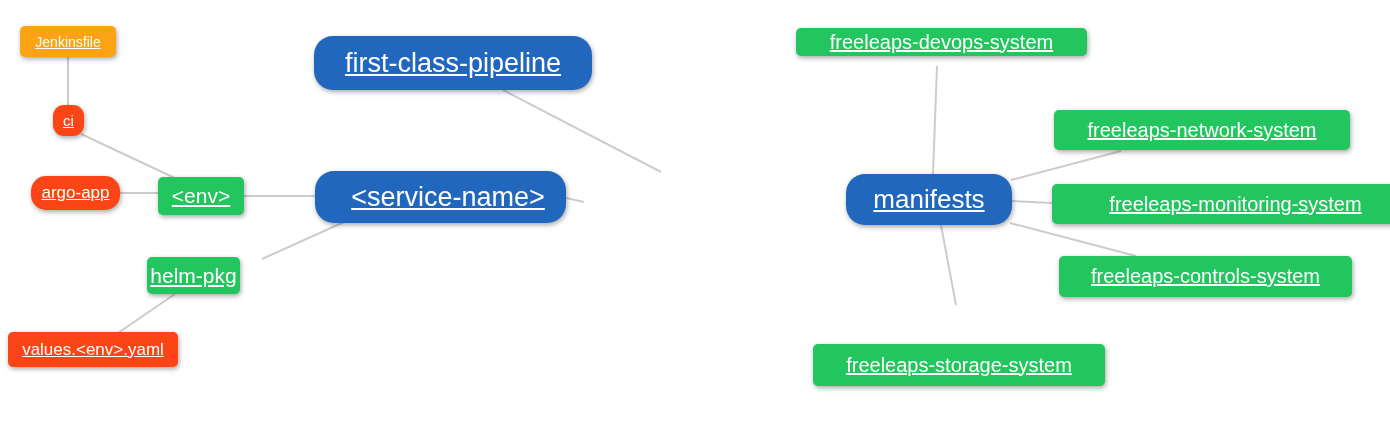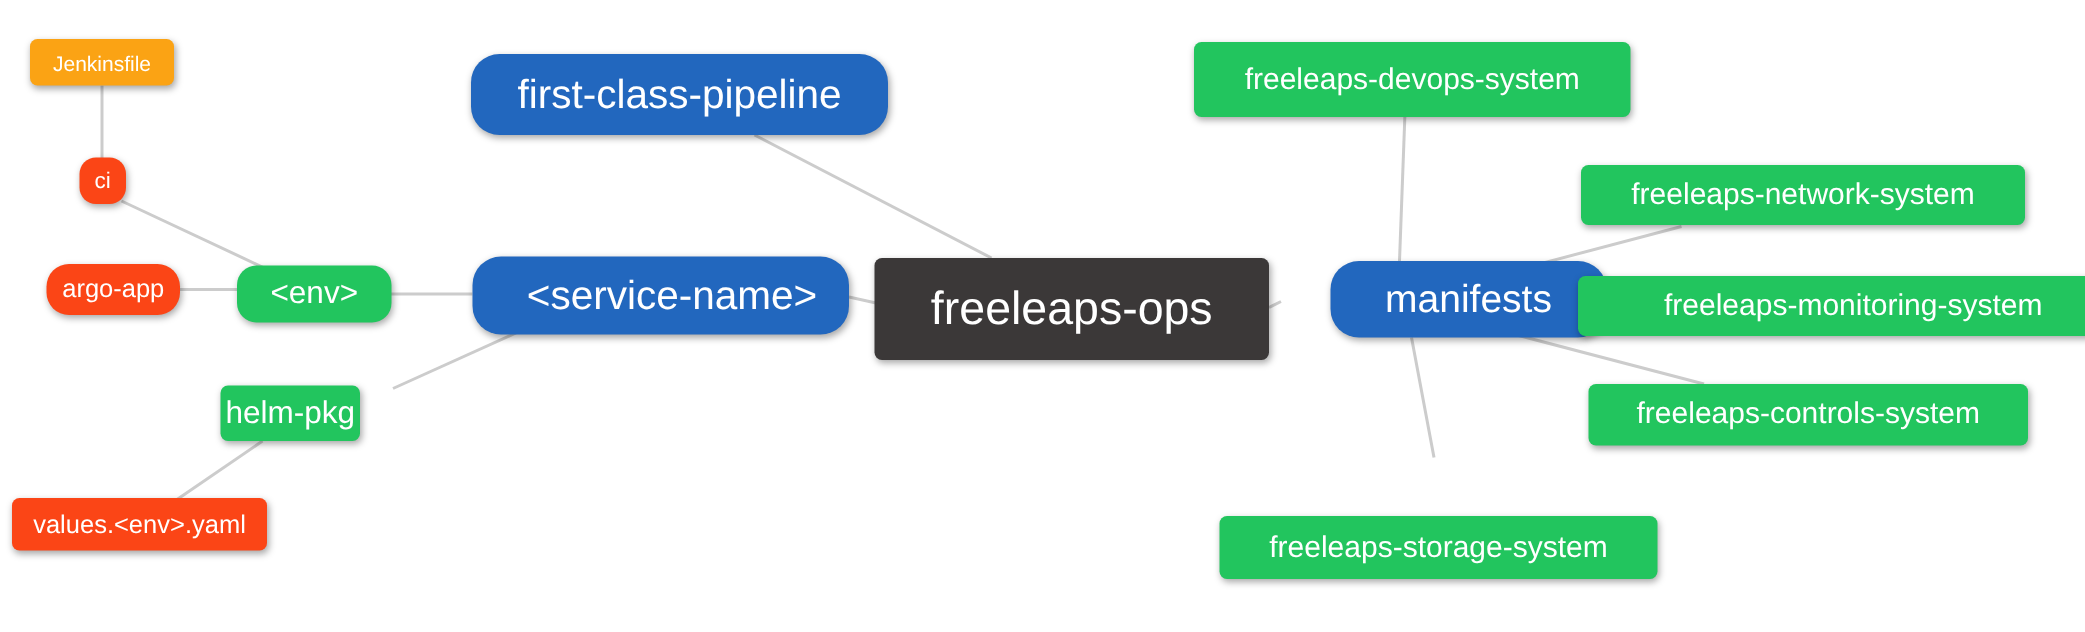--- a/index.html
+++ b/index.html
@@ -38,6 +38,7 @@
     cursor: pointer;
     user-select: none;
     box-sizing: border-box;
+    text-decoration: underline;
   }
   .dark   { background: var(--root-bg, #3b3838); }
   .blue   { background: var(--branch-bg, #2267be); border-radius: 19px; }

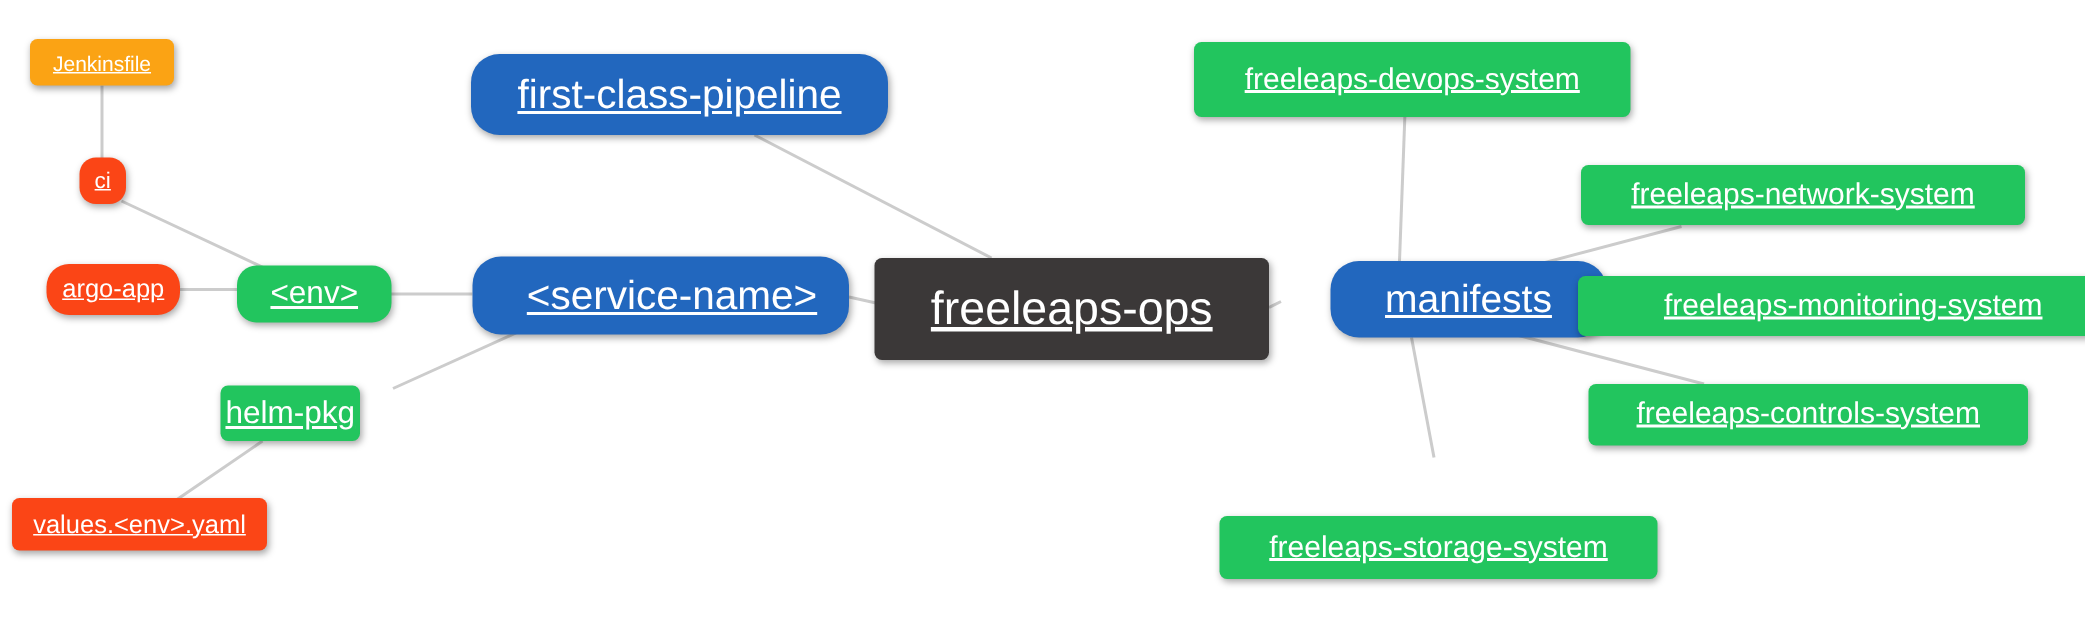--- a/index.html
+++ b/index.html
@@ -88,7 +88,7 @@
 
   <div class="node blue" style="left:887px; top:174px; width:184px; height:51px; font-size:26px;">manifests</div>
 
-  <div class="node green" style="left:796px; top:28px; width:291px; height:50px; font-size:20px;">freeleaps-devops-system</div>
+  <div class="node green" style="left:796px; top:28px; width:291px; height:28px; font-size:20px;">freeleaps-devops-system</div>
 
   <div class="node green" style="left:1054px; top:110px; width:296px; height:40px; font-size:20px;">freeleaps-network-system</div>
 

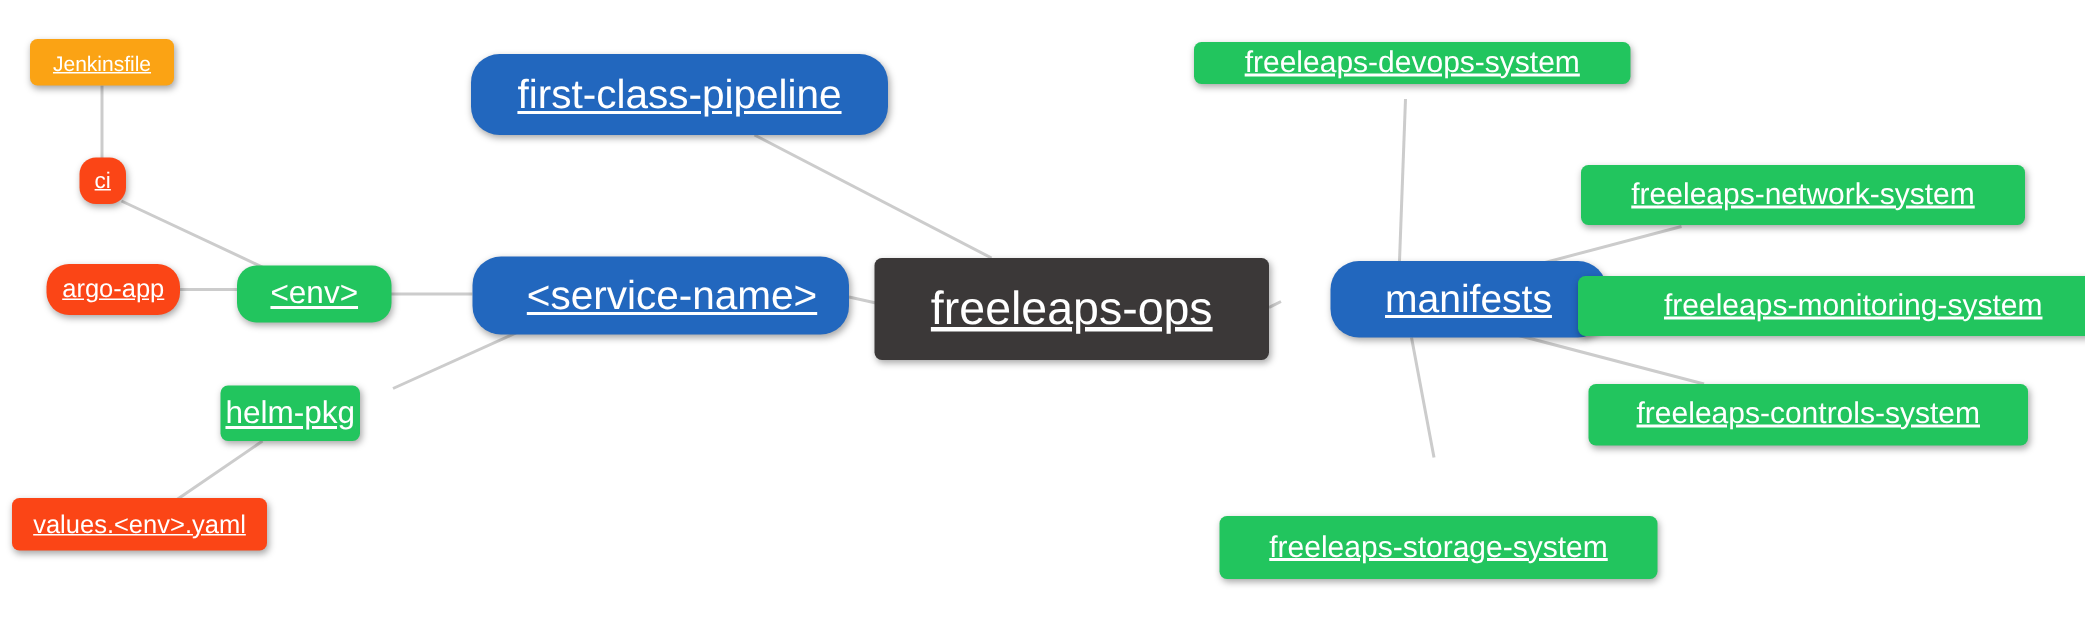--- a/index.html
+++ b/index.html
@@ -74,7 +74,7 @@
 
   <div class="node red" style="left:31px; top:176px; width:89px; height:34px; font-size:17px;border-radius:15px;">argo-app</div>
 
-  <div class="node green" style="left:158px; top:177px; width:103px; height:38px; font-size:21px;border-radius:13px;">&lt;env&gt;</div>
+  <div class="node green" style="left:158px; top:177px; width:86px; height:38px; font-size:21px;">&lt;env&gt;</div>
 
   <div class="node green" style="left:147px; top:257px; width:93px; height:37px; font-size:21px;">helm-pkg</div>
 

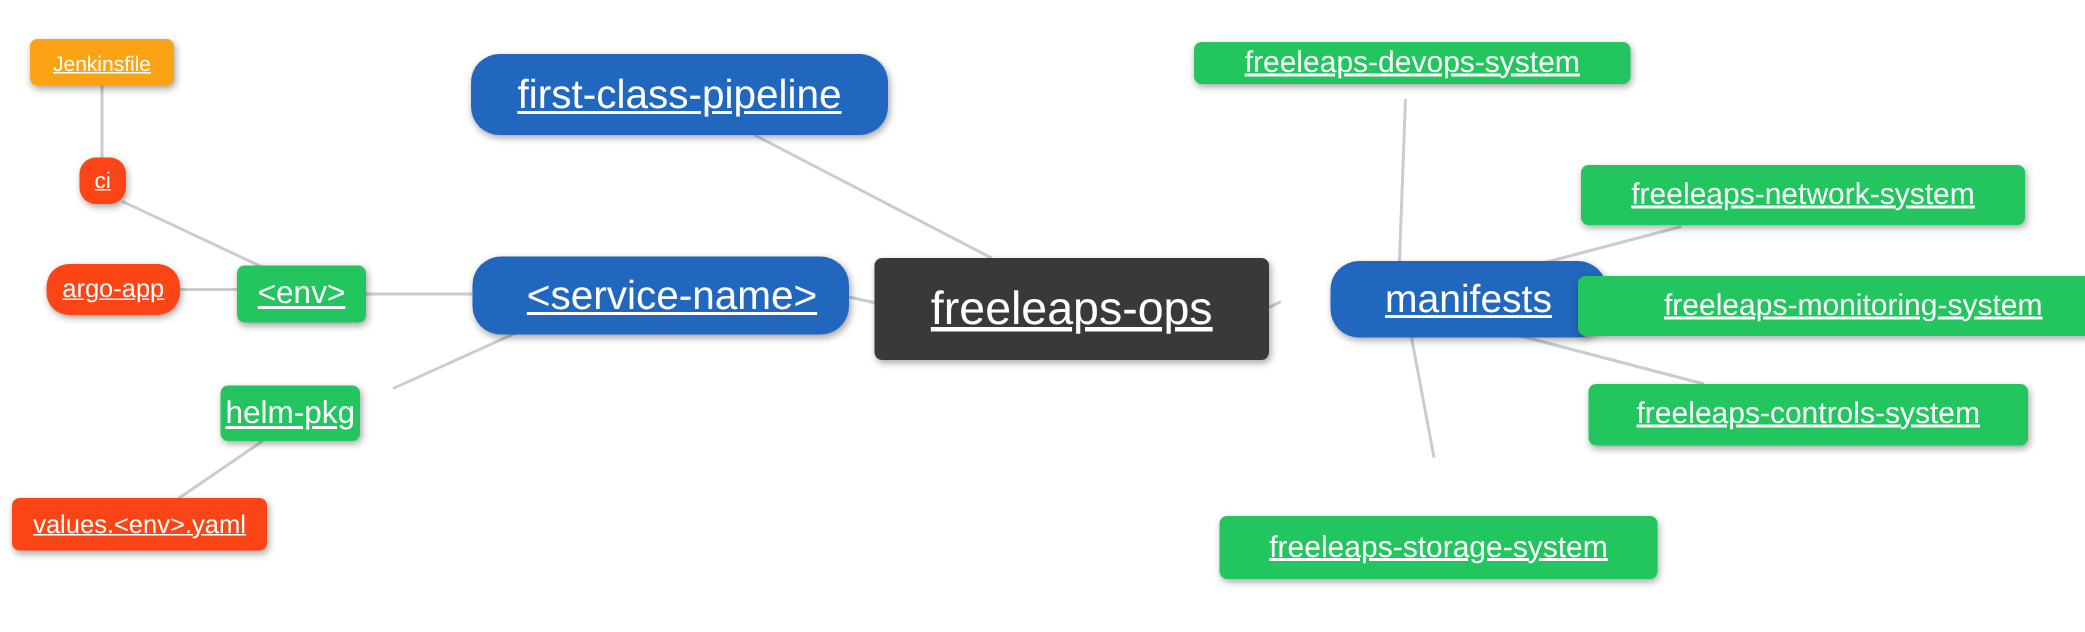--- a/index.html
+++ b/index.html
@@ -84,7 +84,6 @@
 
   <div class="node blue" style="left:315px; top:171px; width:251px; height:52px; font-size:27px;padding-left:15px;">&lt;service-name&gt;</div>
 
-  <div class="node dark" style="left:583px; top:172px; width:263px; height:68px; font-size:31px;">freeleaps-ops</div>
 
   <div class="node blue" style="left:887px; top:174px; width:184px; height:51px; font-size:26px;">manifests</div>
 

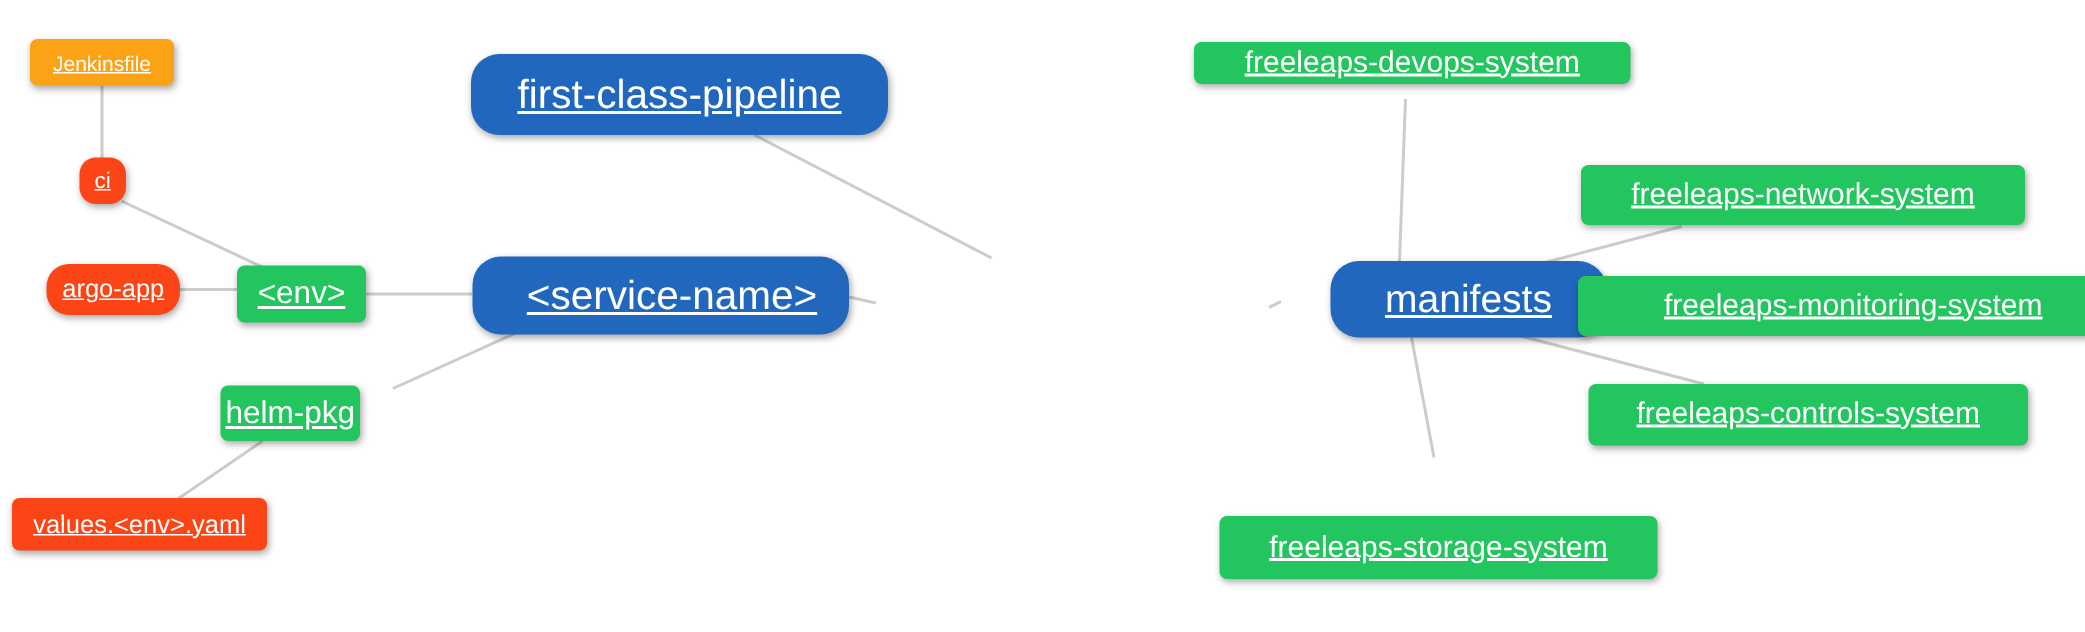--- a/index.html
+++ b/index.html
@@ -85,7 +85,7 @@
   <div class="node blue" style="left:315px; top:171px; width:251px; height:52px; font-size:27px;padding-left:15px;">&lt;service-name&gt;</div>
 
 
-  <div class="node blue" style="left:887px; top:174px; width:184px; height:51px; font-size:26px;">manifests</div>
+  <div class="node blue" style="left:846px; top:174px; width:166px; height:51px; font-size:26px;">manifests</div>
 
   <div class="node green" style="left:796px; top:28px; width:291px; height:28px; font-size:20px;">freeleaps-devops-system</div>
 

